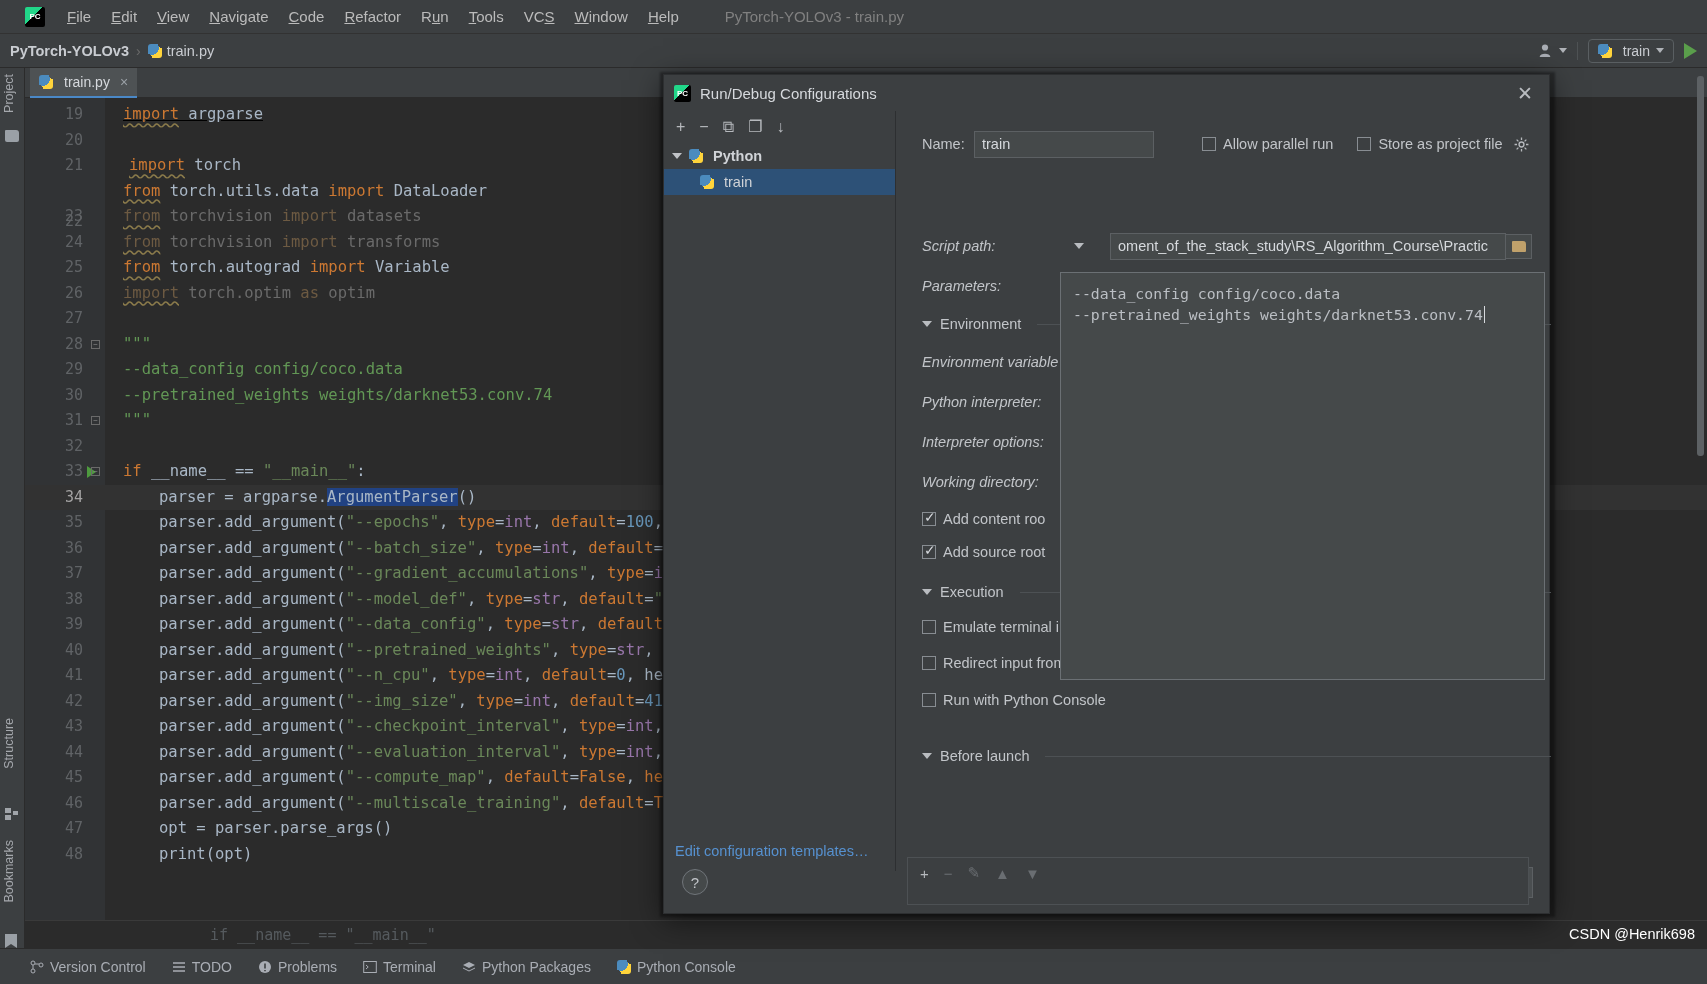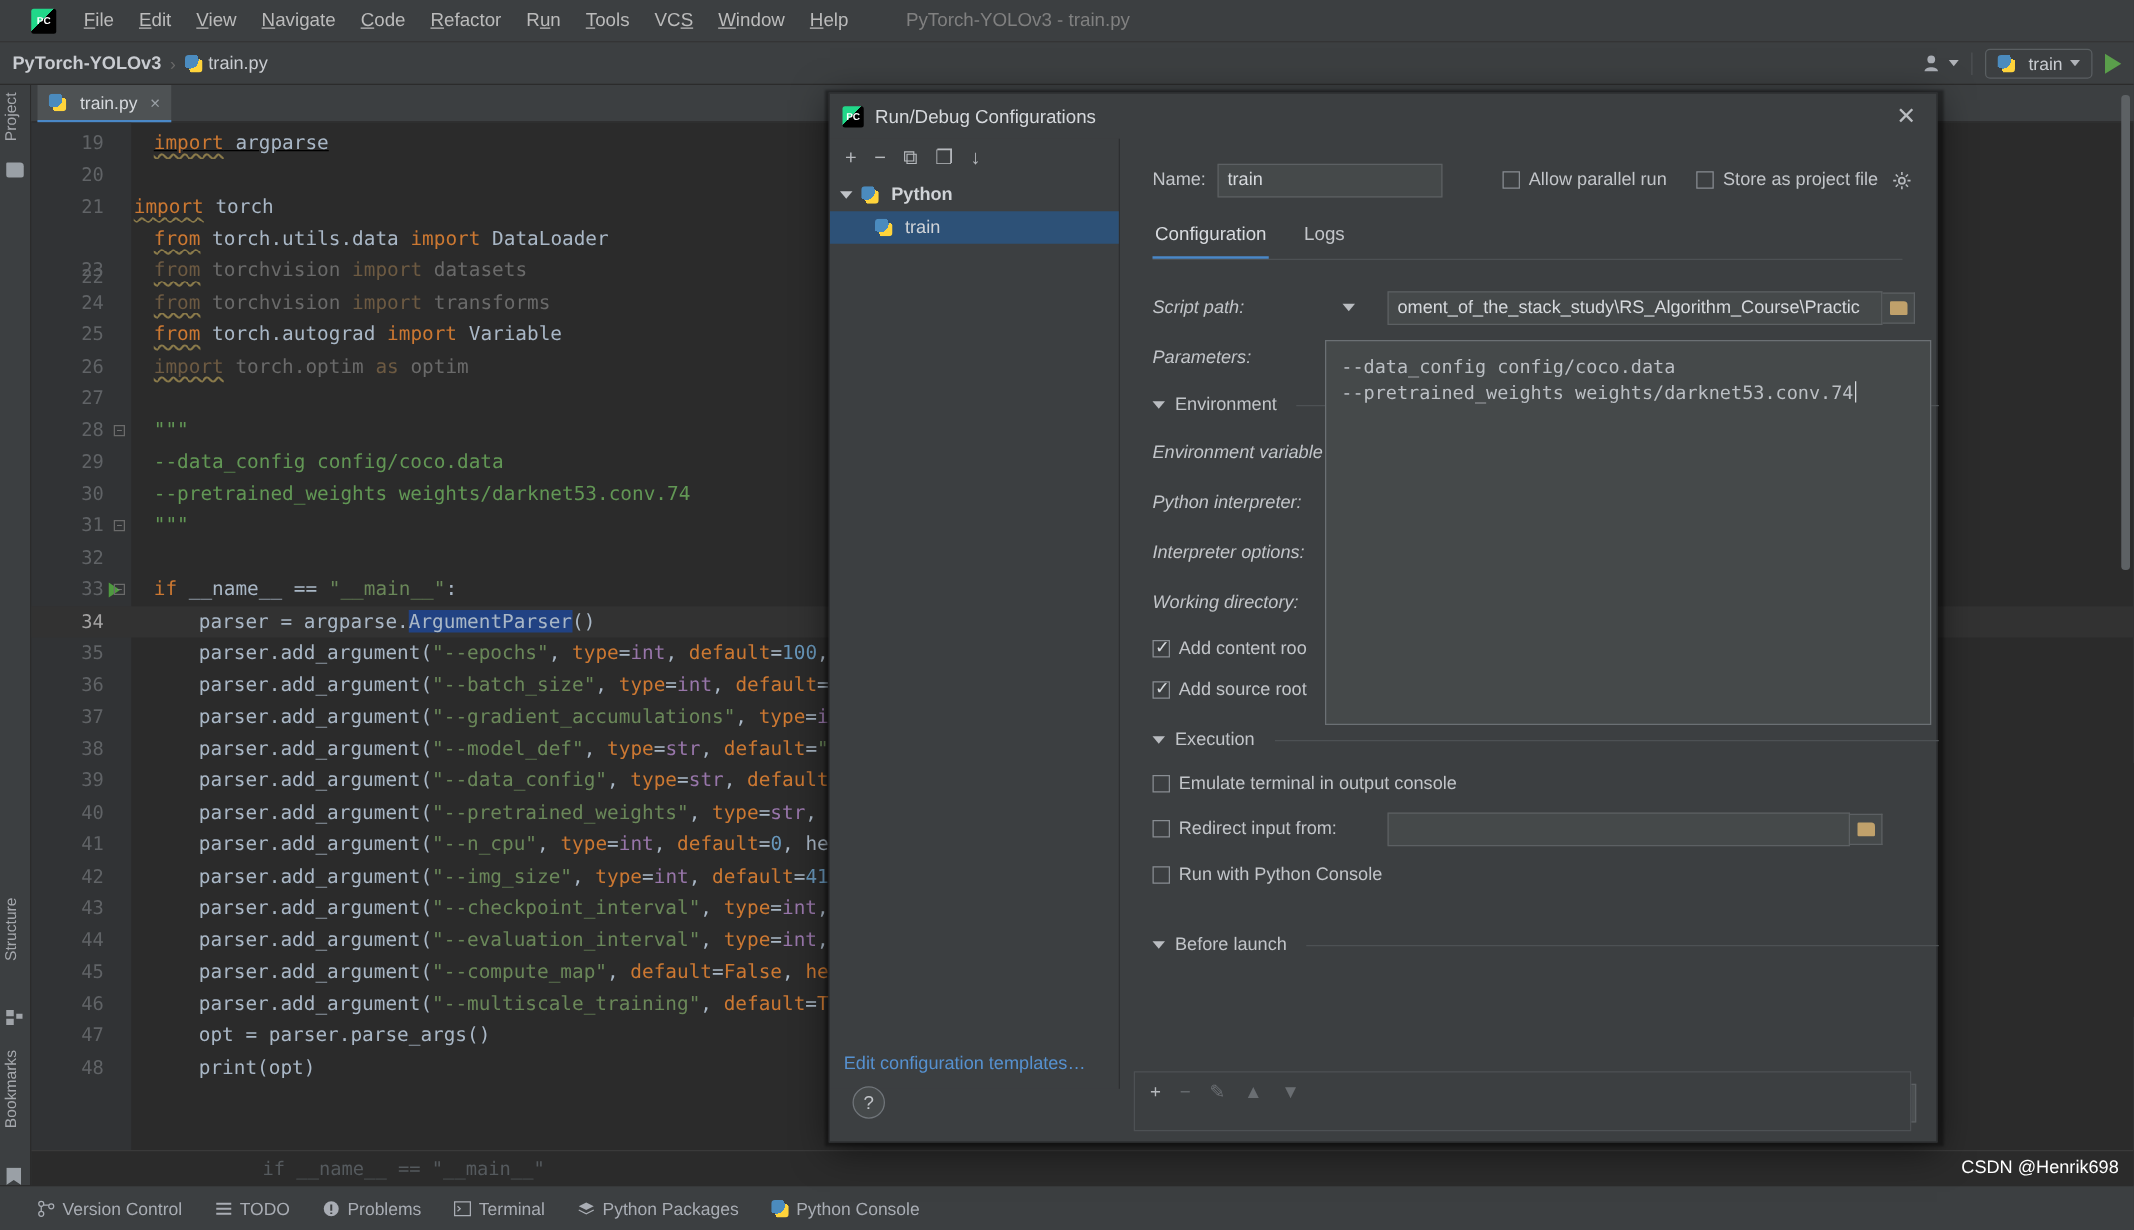--- a/index.html
+++ b/index.html
@@ -367,7 +367,7 @@
         <div class="lnum" style="top: 29.5px;">20</div>
         <div class="ln" style="top: 29.5px; left: 98px;"></div>
         <div class="lnum" style="top: 55px;">21</div>
-        <div class="ln" style="top: 55px; left: 82px;"><span class="kw squig">import</span><span class="txt"> torch</span></div>
+        <div class="ln" style="top: 55px; left: 104px;"><span class="kw squig">import</span><span class="txt"> torch</span></div>
         <div class="lnum" style="top: 80.5px; margin-top: 30px;">22</div>
         <div class="ln" style="top: 80.5px; left: 98px;"><span class="kw squig">from</span><span class="txt"> torch.utils.data </span><span class="kw">import</span><span class="txt"> DataLoader</span></div>
         <div class="lnum" style="top: 106px;">23</div>

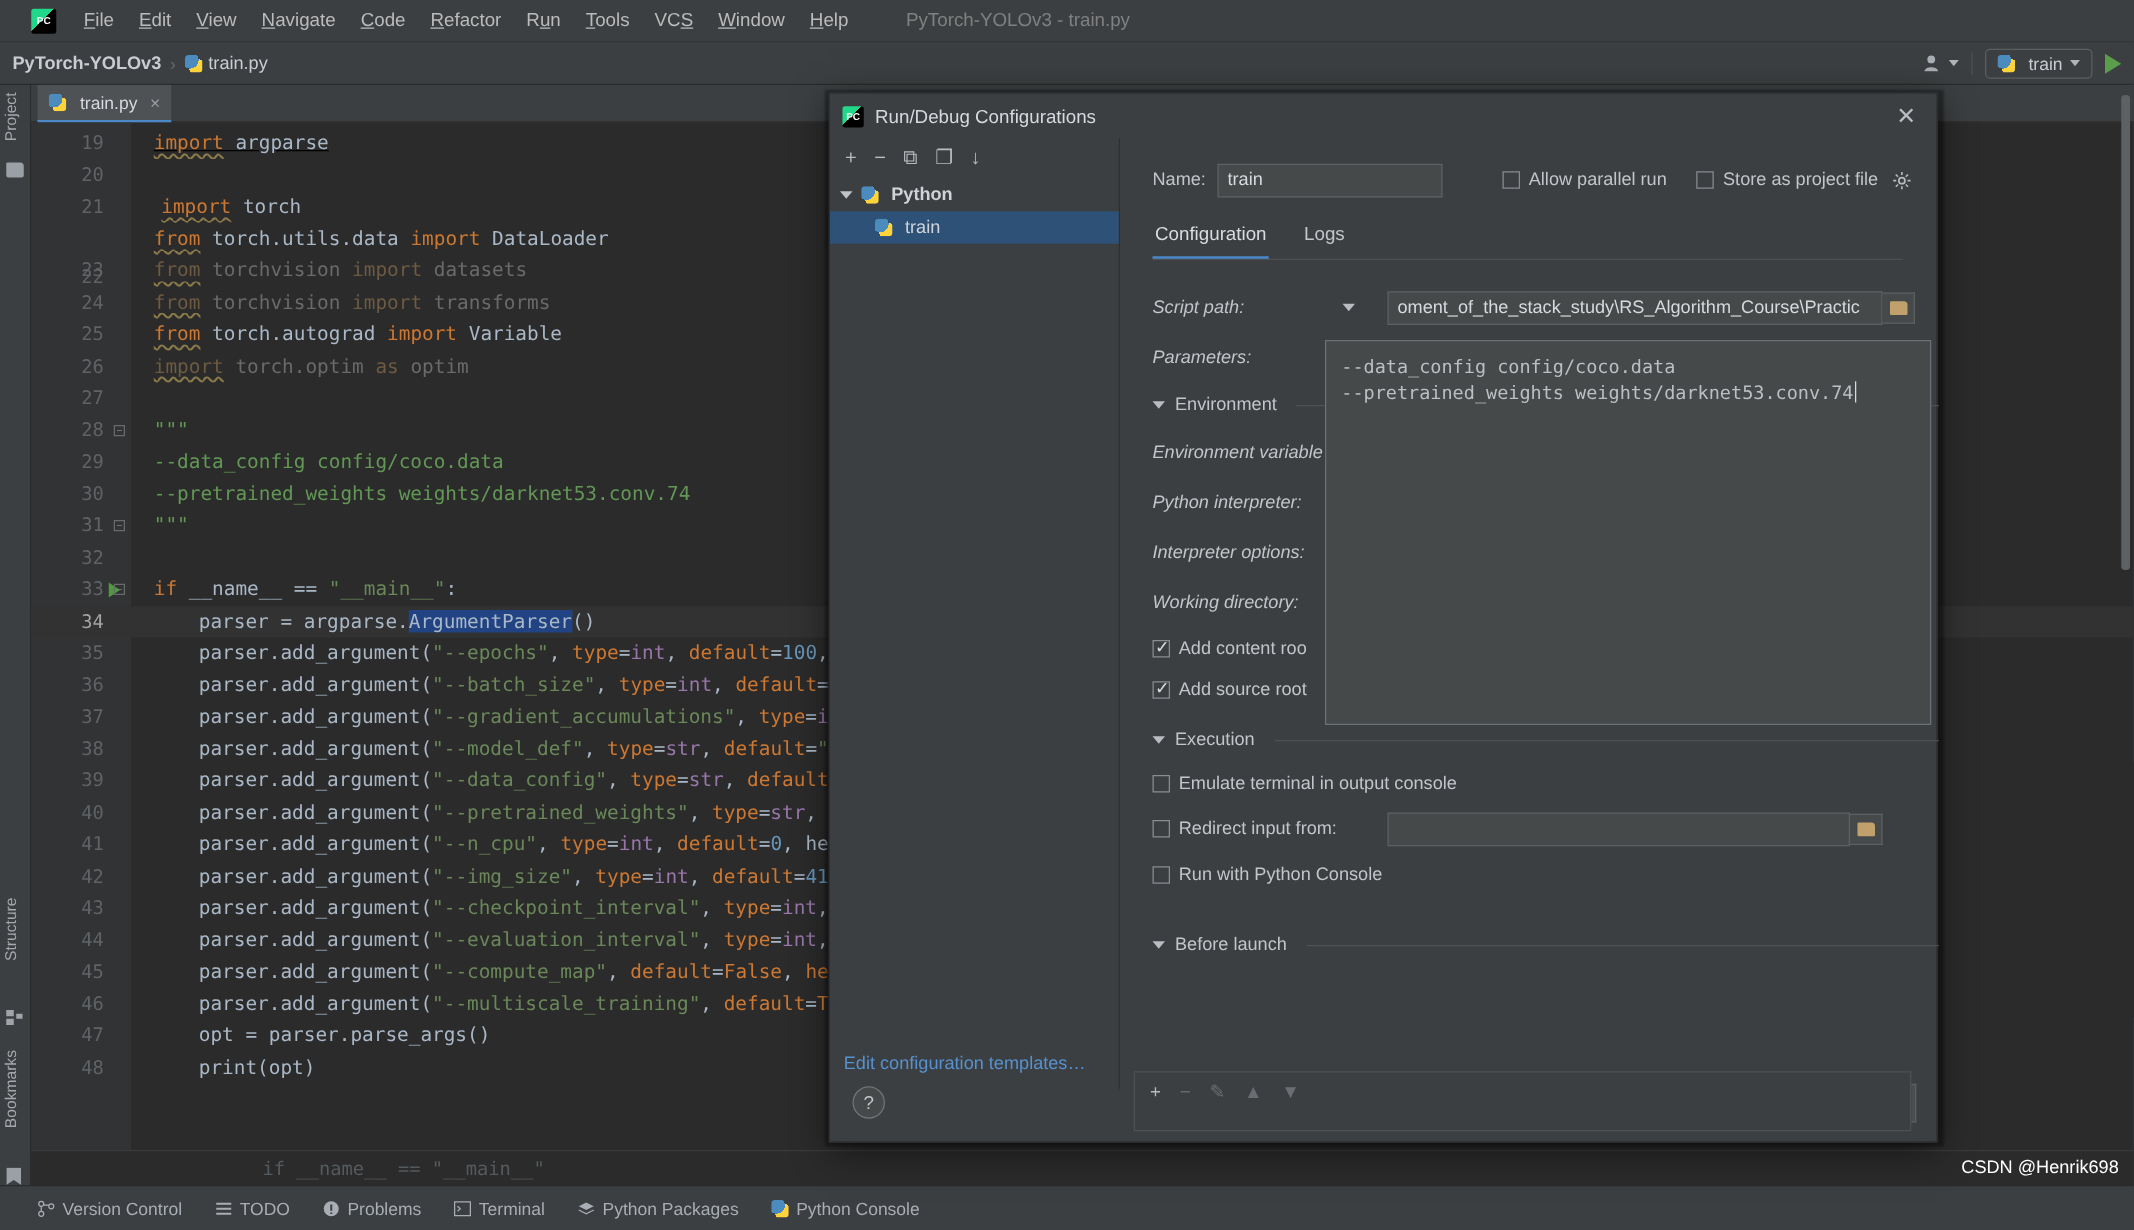--- a/index.html
+++ b/index.html
@@ -526,10 +526,6 @@
           </div>
         </div>
 
-        <div class="tabs">
-          <div class="tabi active">Configuration</div>
-          <div class="tabi">Logs</div>
-        </div>
 
         <div class="form">
 

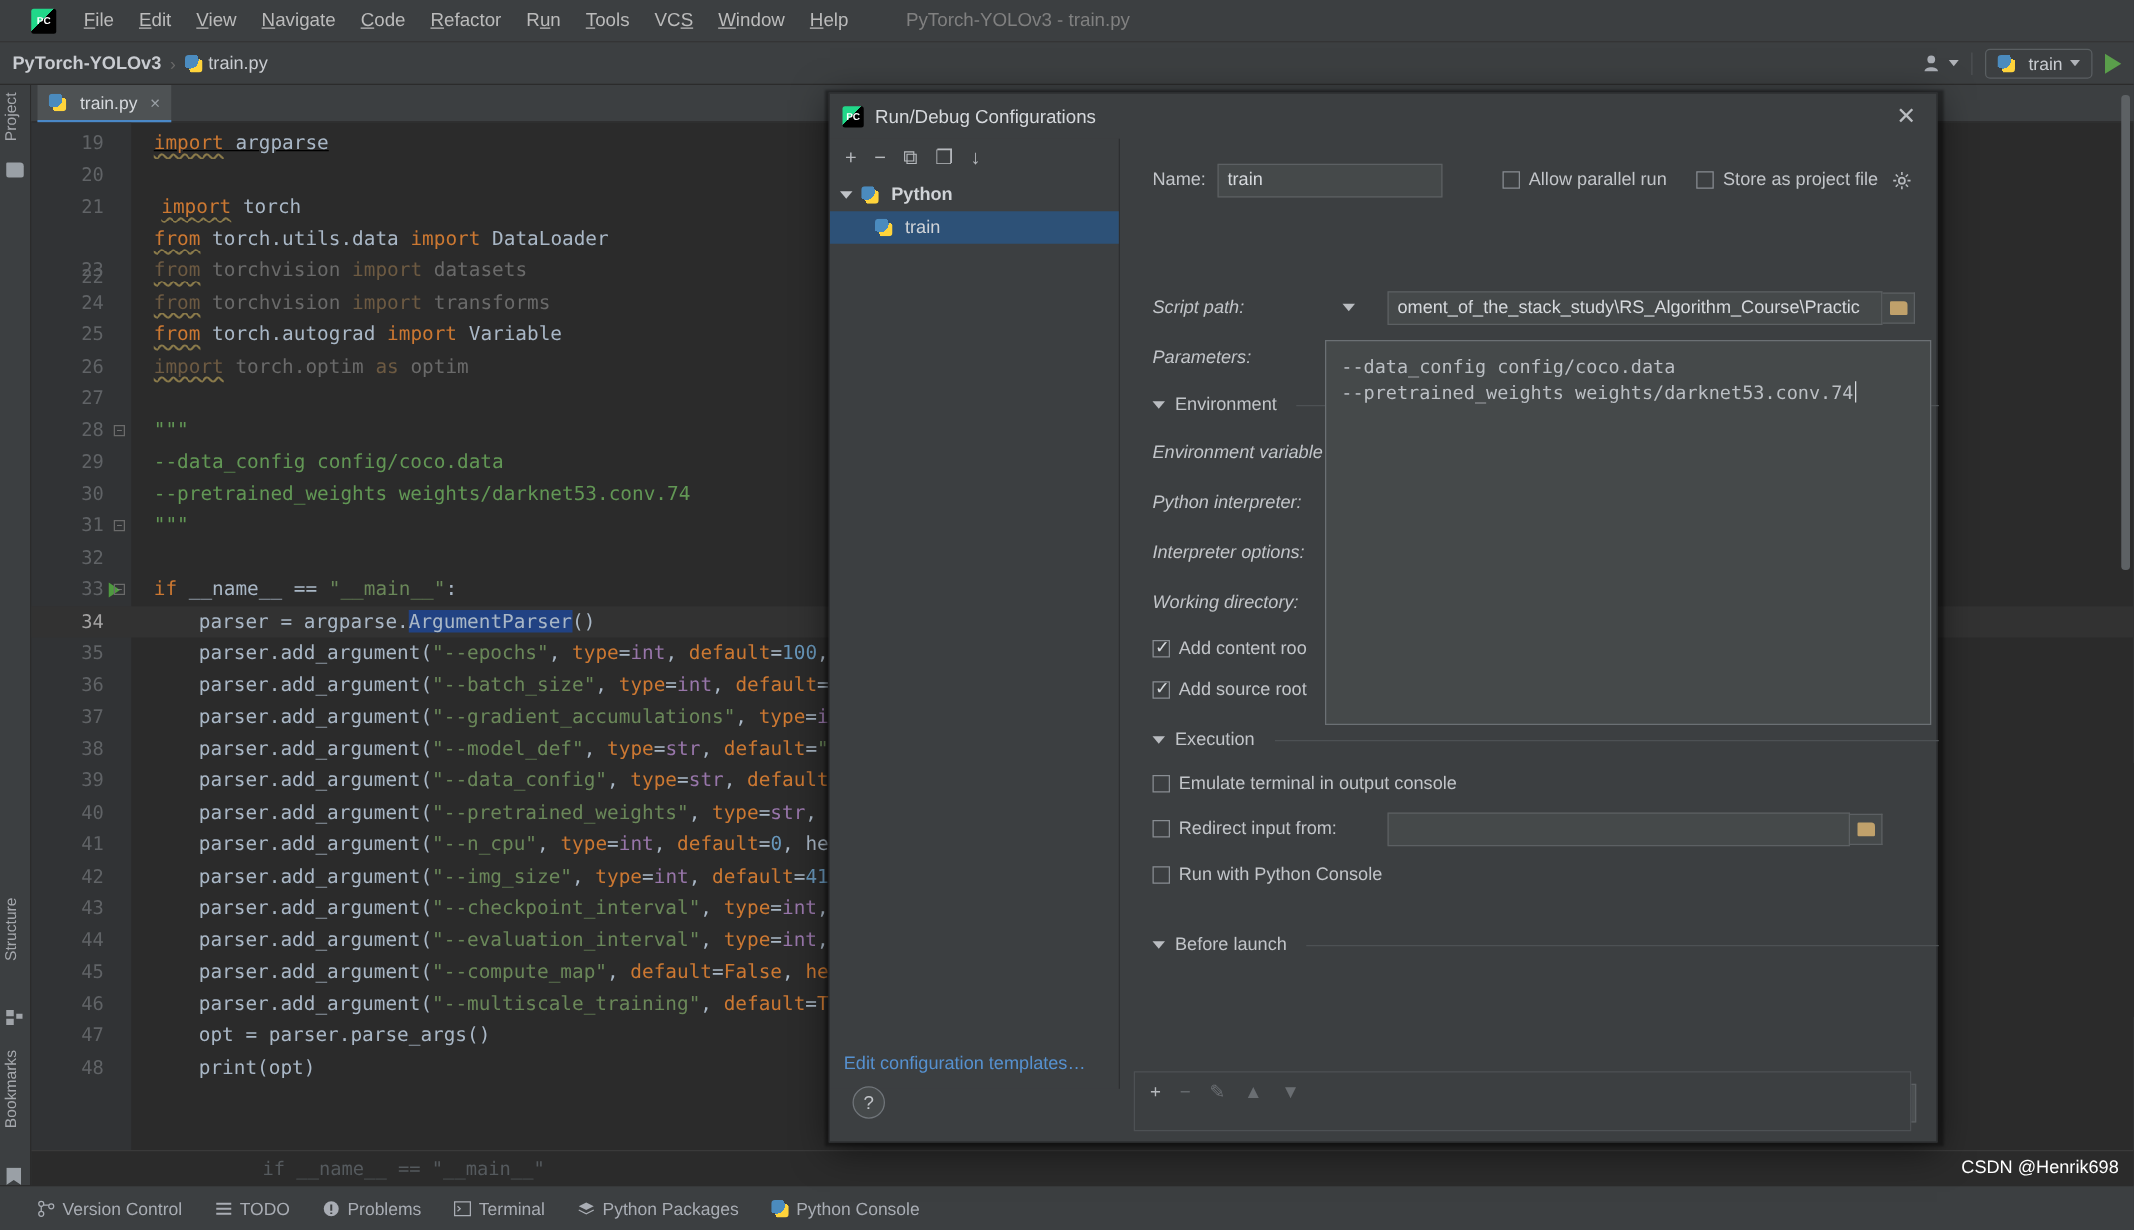--- a/index.html
+++ b/index.html
@@ -249,7 +249,7 @@
 
   
   .param-pop {
-    position: absolute; left: 1060px; top: 272px; width: 485px; height: 308px;
+    position: absolute; left: 1060px; top: 272px; width: 485px; height: 408px;
     background: #45494a; border: 1px solid #6b7074; z-index: 40;
   }
   .param-text {

